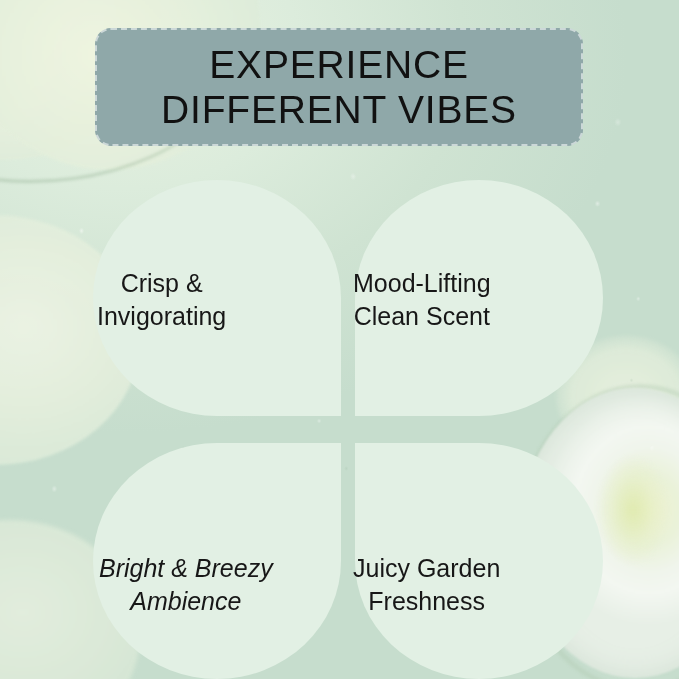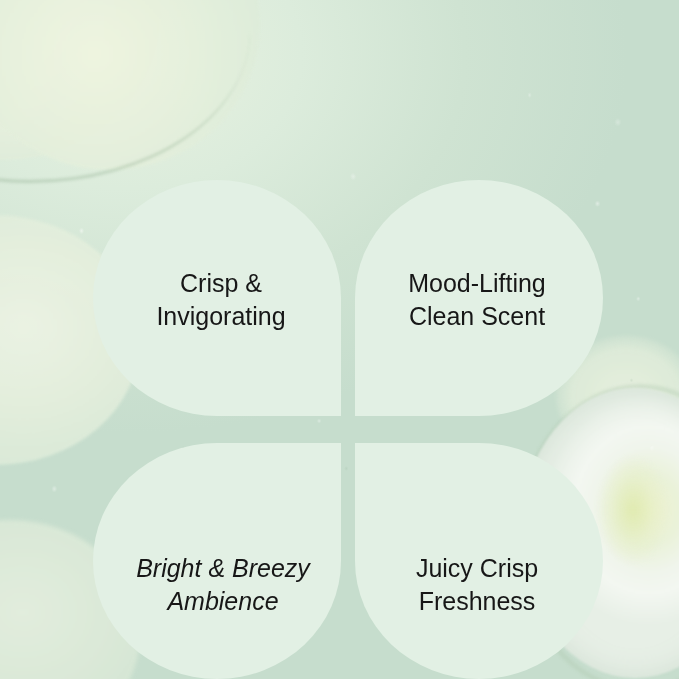--- a/index.html
+++ b/index.html
@@ -215,6 +215,10 @@
   <div class="drops"></div>
   <div class="drops-b"></div>
 
+  <div class="header-box">
+    <div class="header-title">EXPERIENCE
+DIFFERENT VIBES</div>
+  </div>
 
   <div class="petals">
 

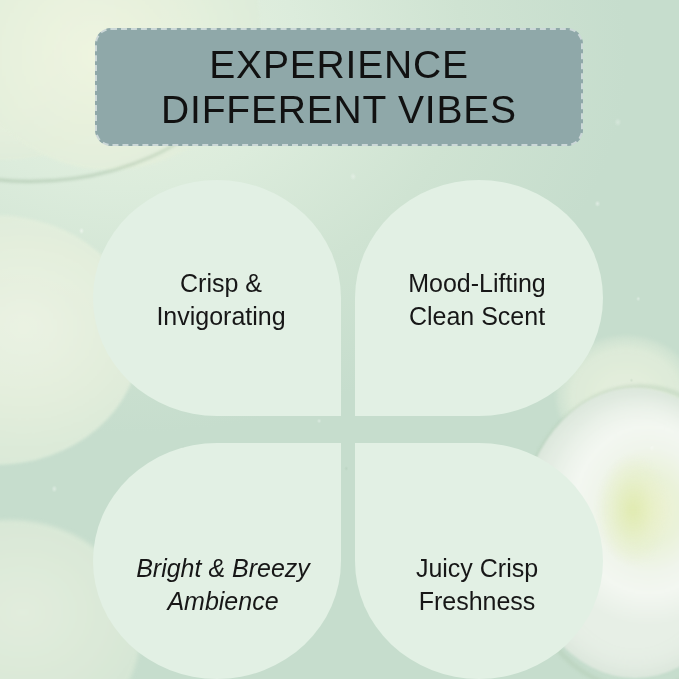--- a/index.html
+++ b/index.html
@@ -173,7 +173,6 @@
     background:#e2f0e4;
     display:flex;
     align-items:center;
-    justify-content:center;
     text-align:center;
     box-sizing:border-box;
   }

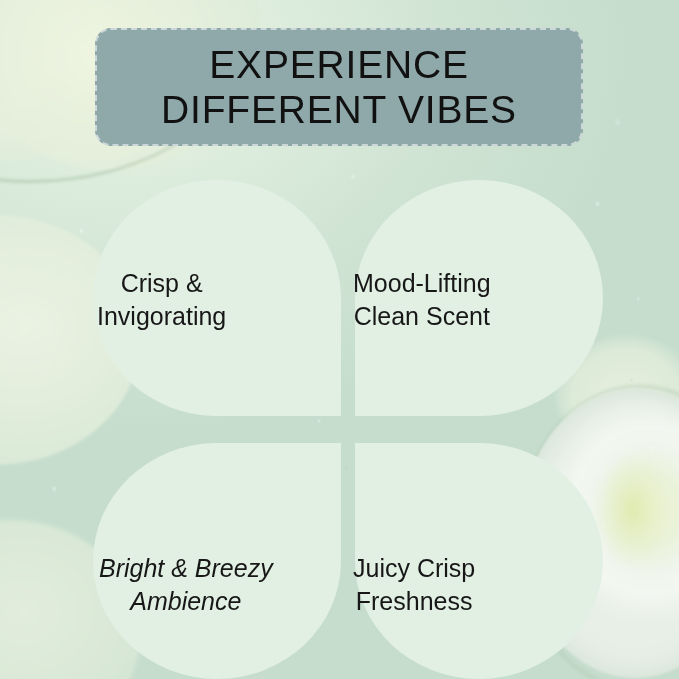--- a/index.html
+++ b/index.html
@@ -237,7 +237,7 @@
     </div>
 
     <div class="petal petal-br">
-      <div class="petal-label">Juicy Crisp
+      <div class="petal-label">Juicy Garden
 Freshness</div>
     </div>
 

